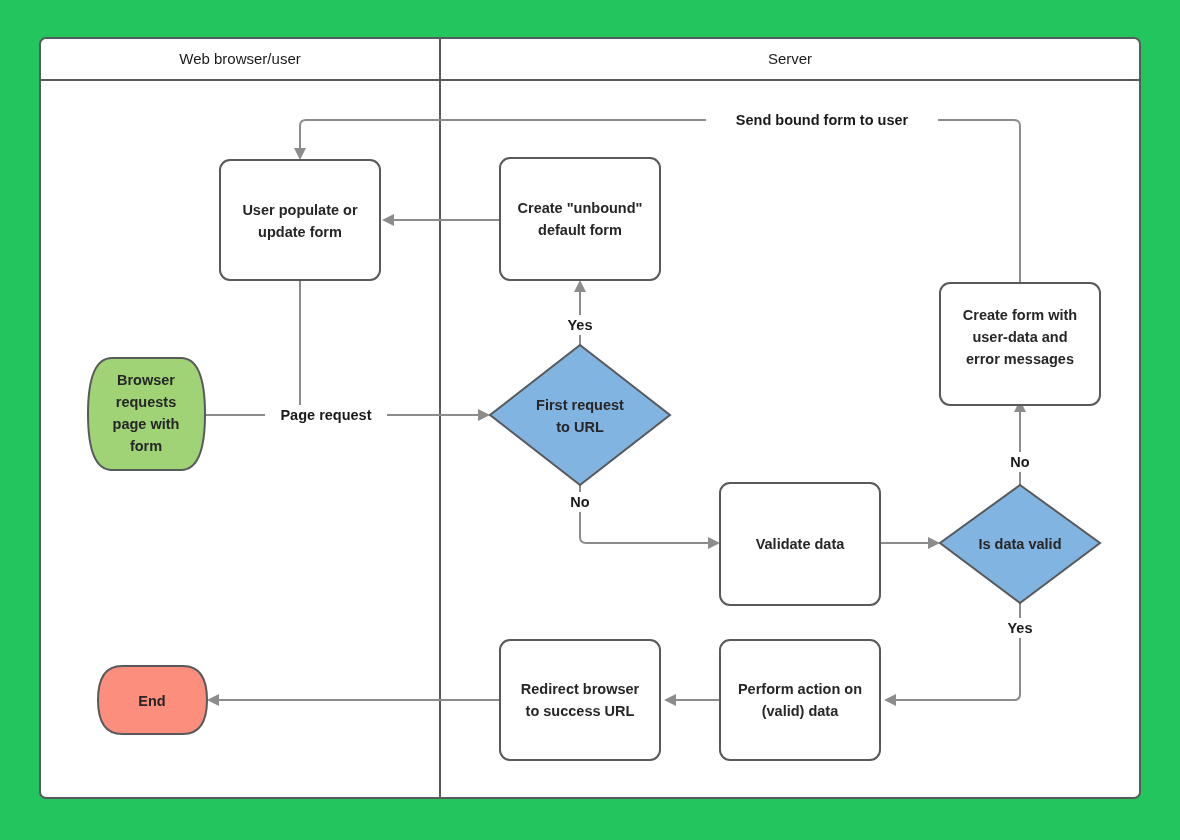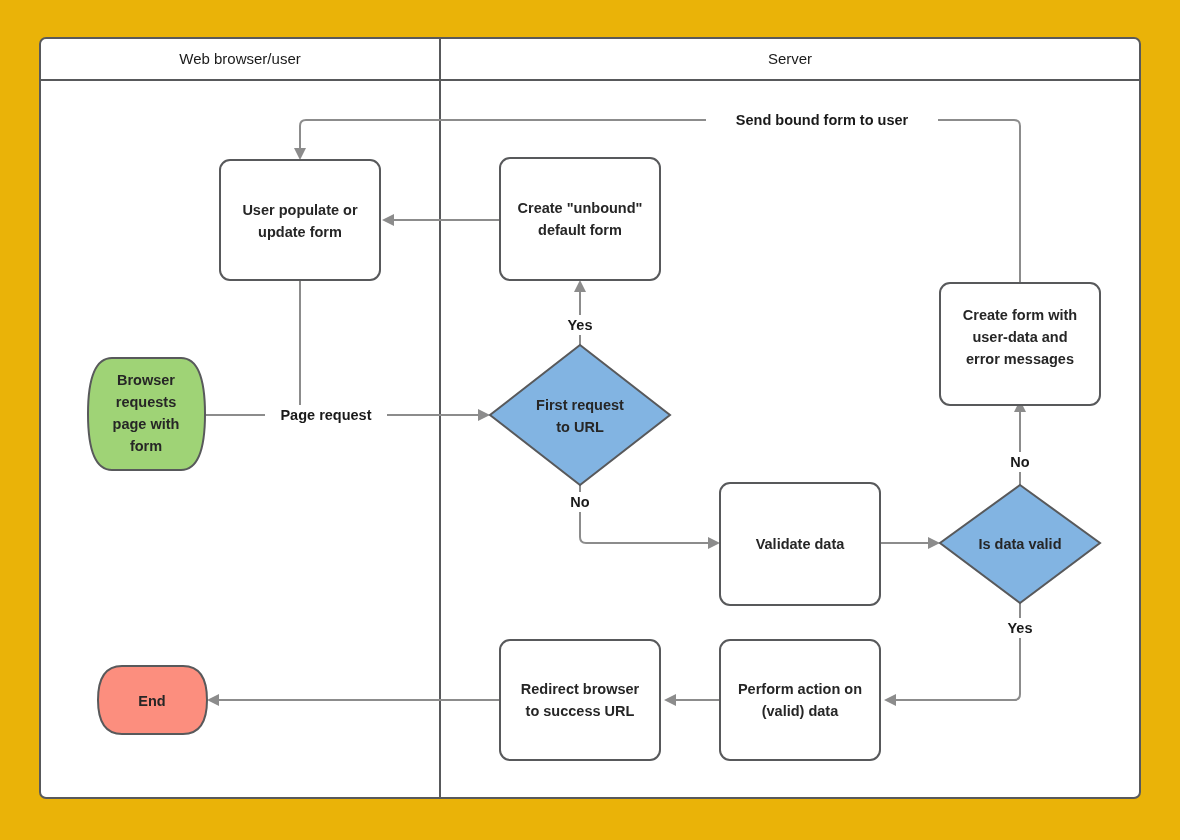--- a/index.html
+++ b/index.html
@@ -18,7 +18,7 @@
     width: 1180px;
     height: 840px;
     overflow: hidden;
-    background: #eab308;
+    background: #22c55e;
   }
   #diagram-svg {
     position: absolute;

